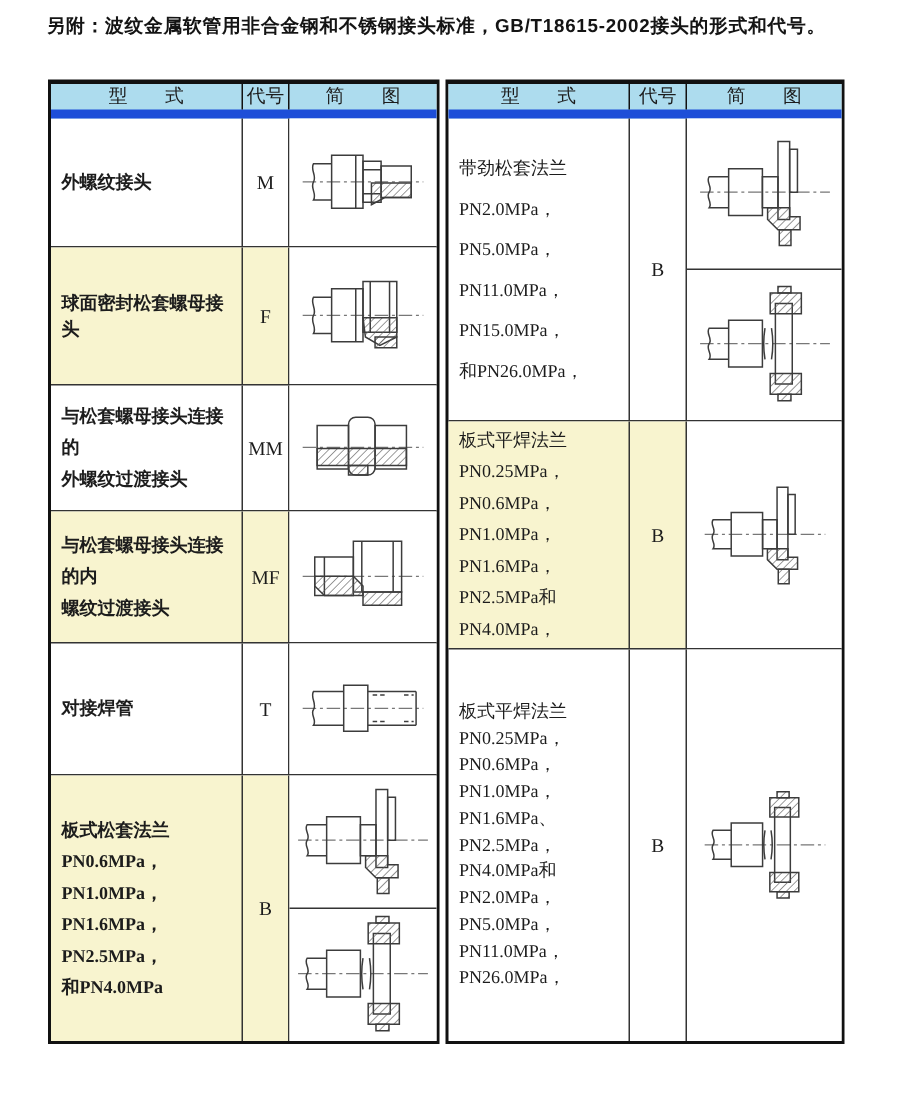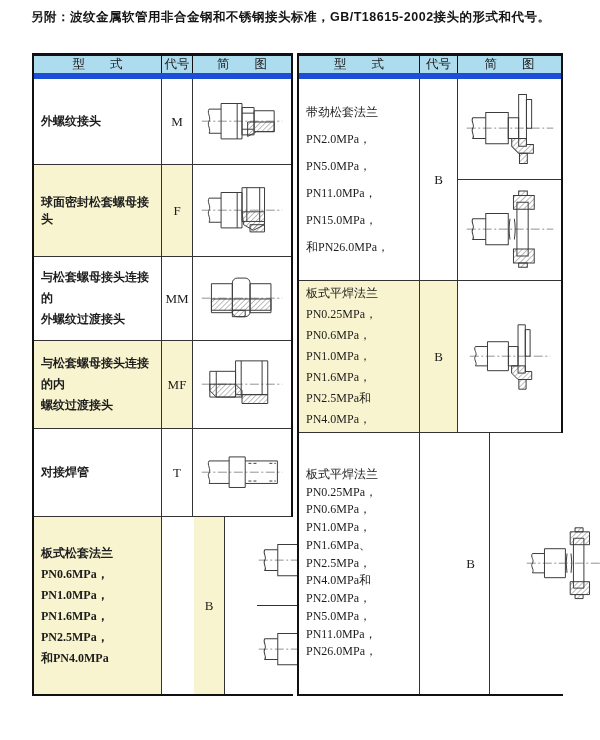--- a/index.html
+++ b/index.html
@@ -23,7 +23,7 @@
            font-weight:normal; font-size:12.5px;justify-content:flex-end; }
   .thead .hc { display:flex; align-items:center; justify-content:center; }
   .trow { display:flex; flex:0 0 auto; border-bottom:1px solid #333; }
-  .trow:last-child { border-bottom:none; flex:1 1 auto;gap:32px; }
+  .trow:last-child { border-bottom:none; flex:1 1 auto; }
   .ct { border-right:1px solid #333; display:flex; align-items:center;
         padding:2px 4px 2px 7px; font-size:12px; white-space:pre-line;
         font-family:"Liberation Serif", serif; }

